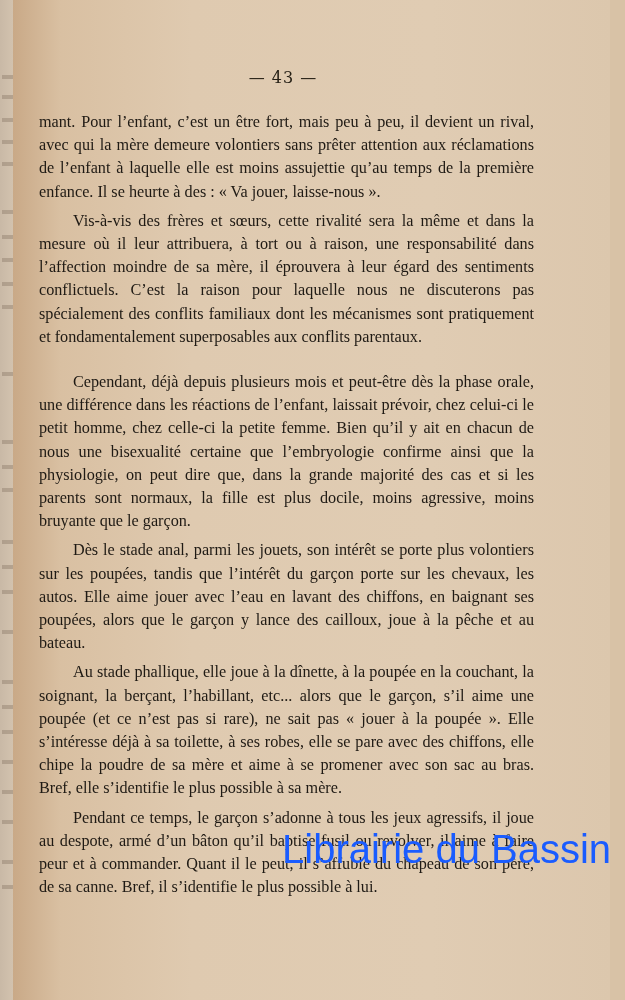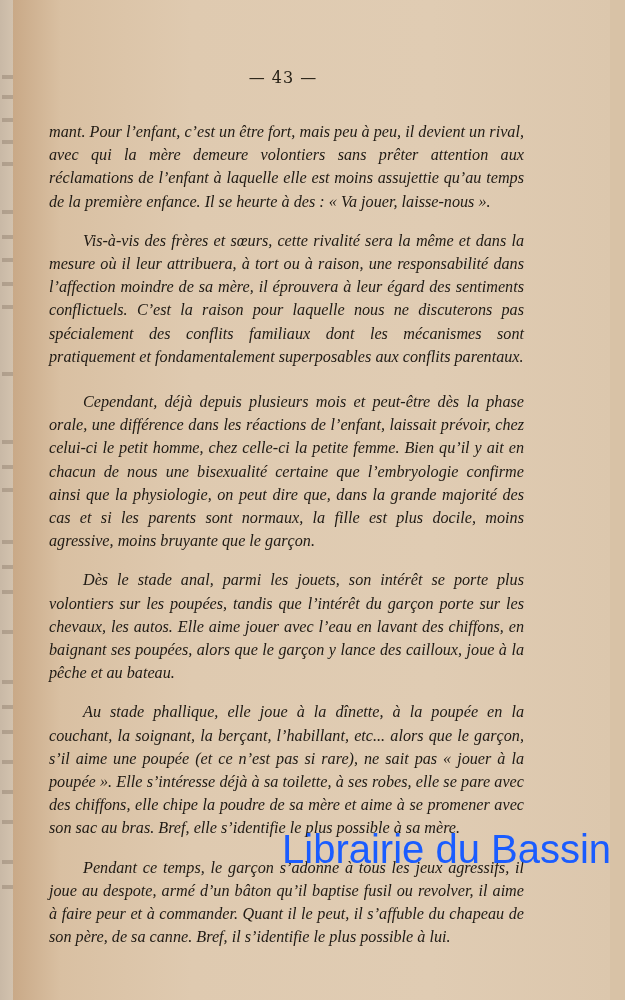--- a/index.html
+++ b/index.html
@@ -31,7 +31,7 @@
     font-family:"Liberation Serif", serif;
     text-align:justify;
   }
-  .para { margin:16px; text-indent:0;font-style:italic; }
+  .para { margin:6px; text-indent:0; }
   .para.indent { text-indent:34px; }
   .para.gap { margin-top:22px; }
   .watermark {

